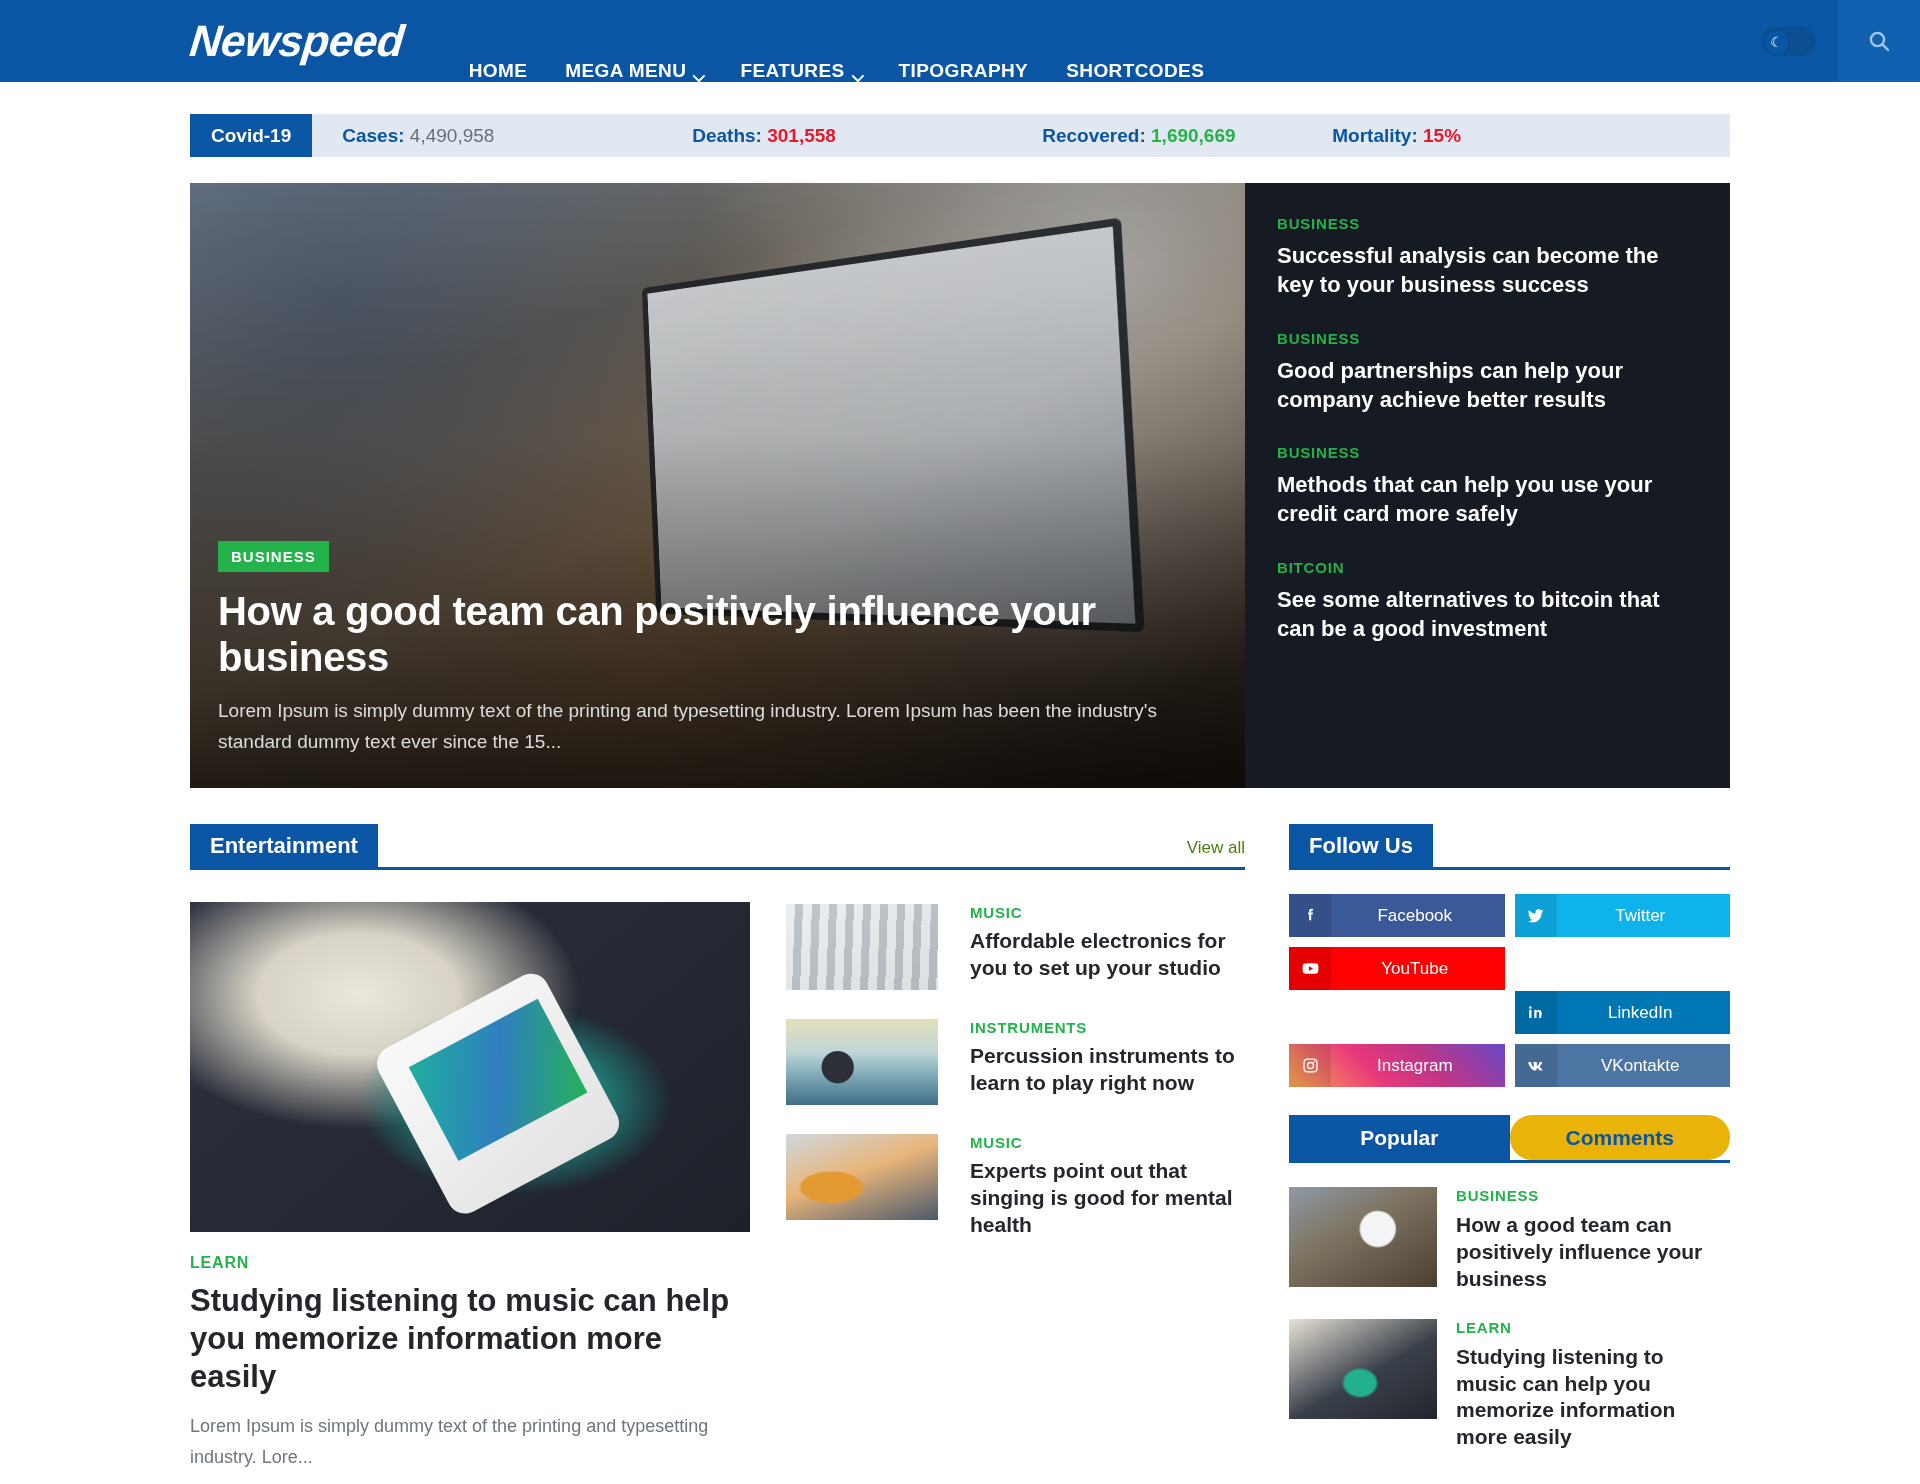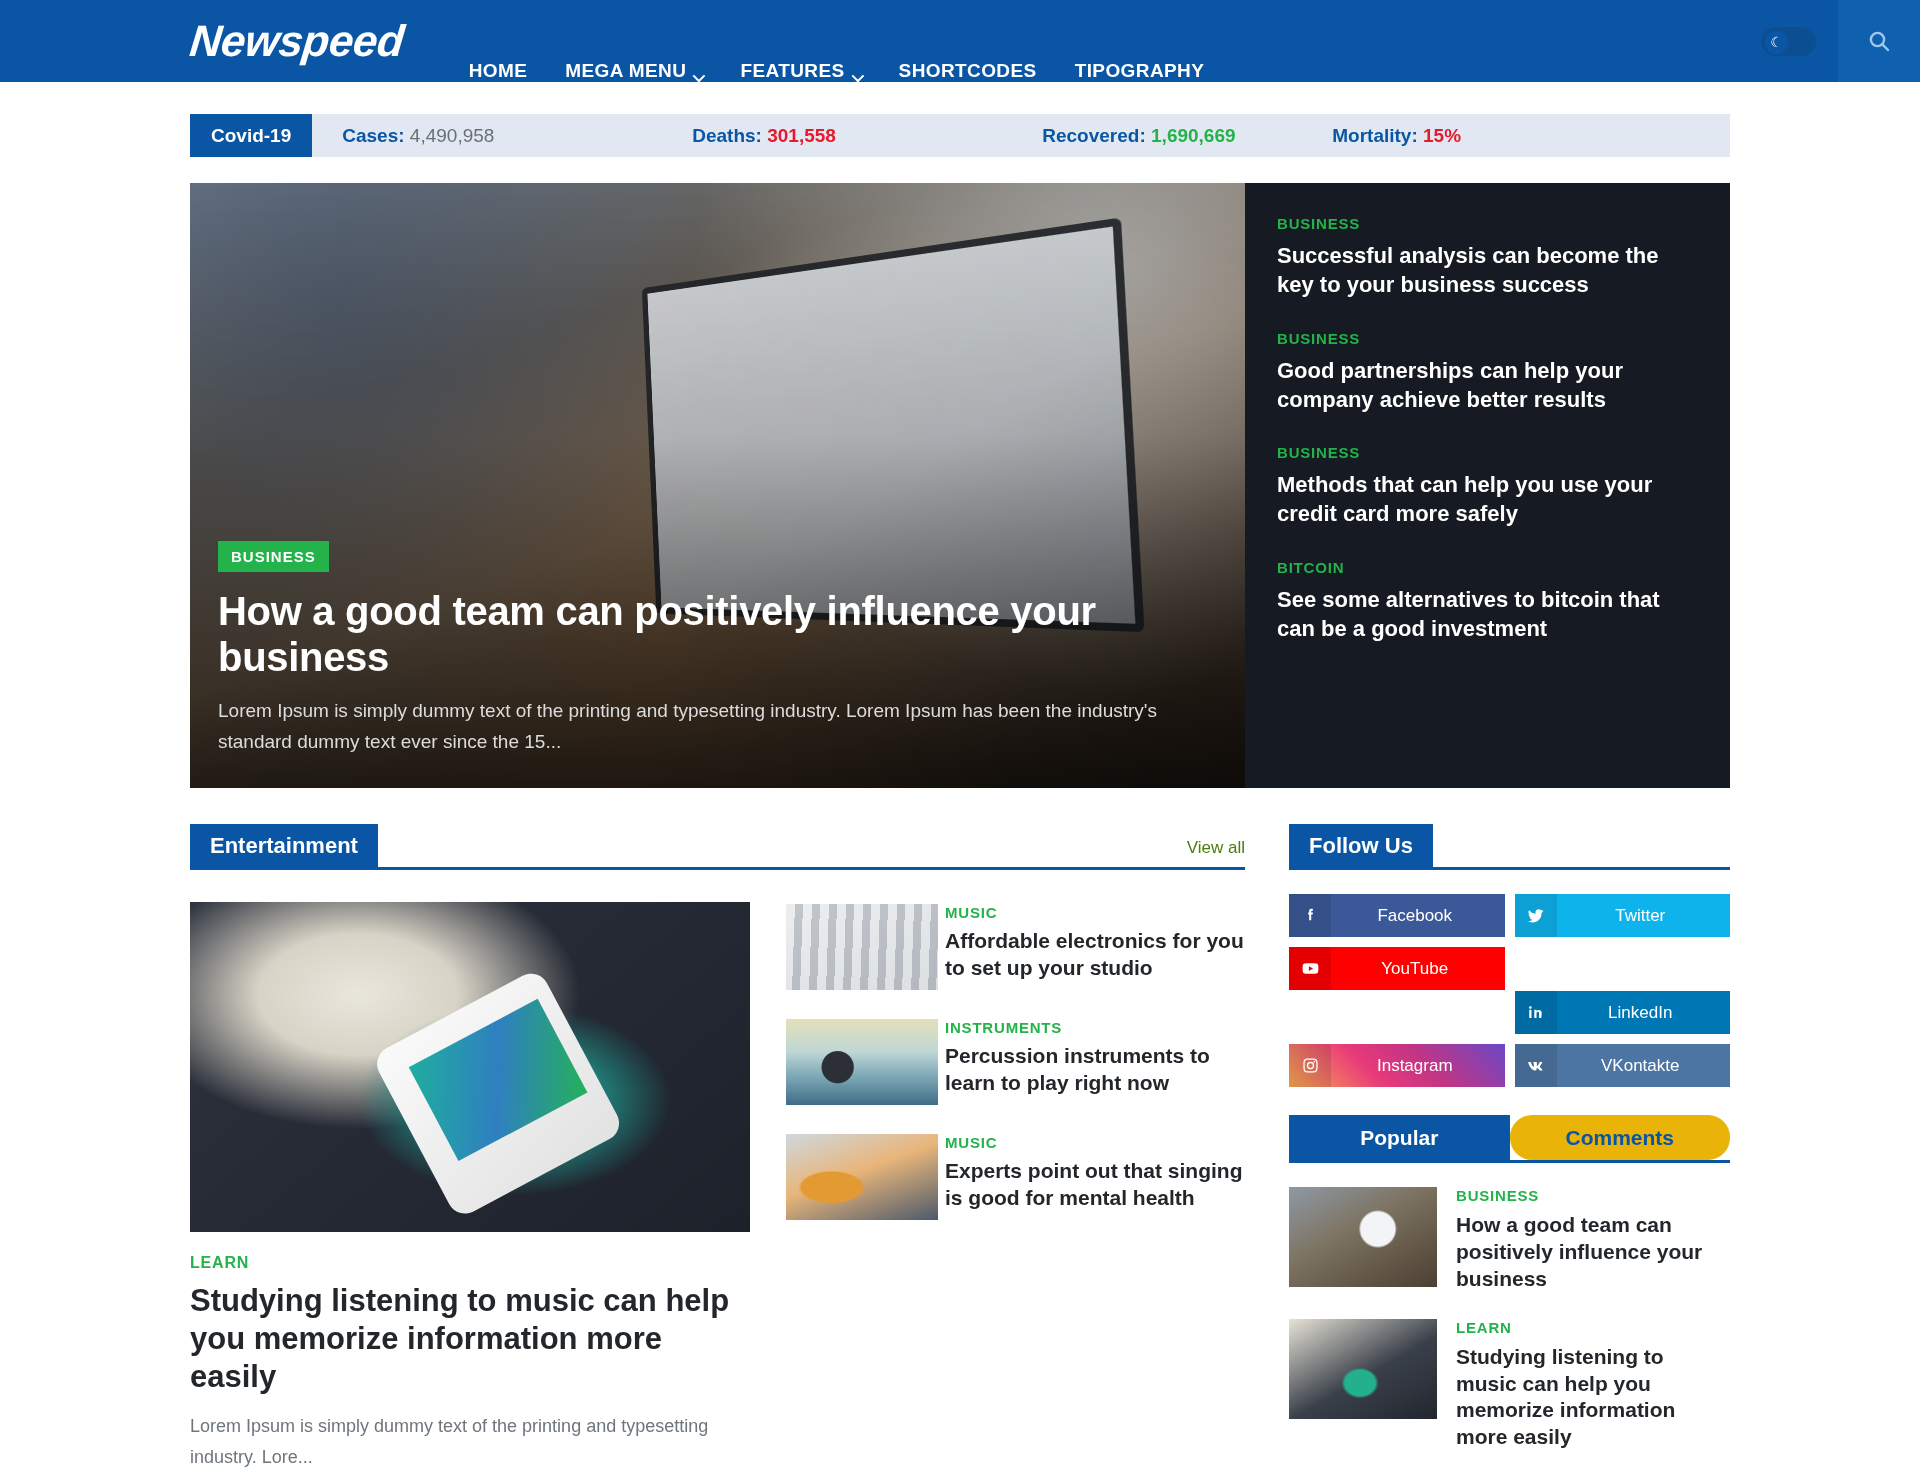--- a/index.html
+++ b/index.html
@@ -450,10 +450,10 @@
           <span class="caret"></span>
         </div>
         <div class="nav-item">
+          <span>TIPOGRAPHY</span>
+        </div>
+        <div class="nav-item">
           <span>SHORTCODES</span>
-        </div>
-        <div class="nav-item">
-          <span>TIPOGRAPHY</span>
         </div>
       </div>
 

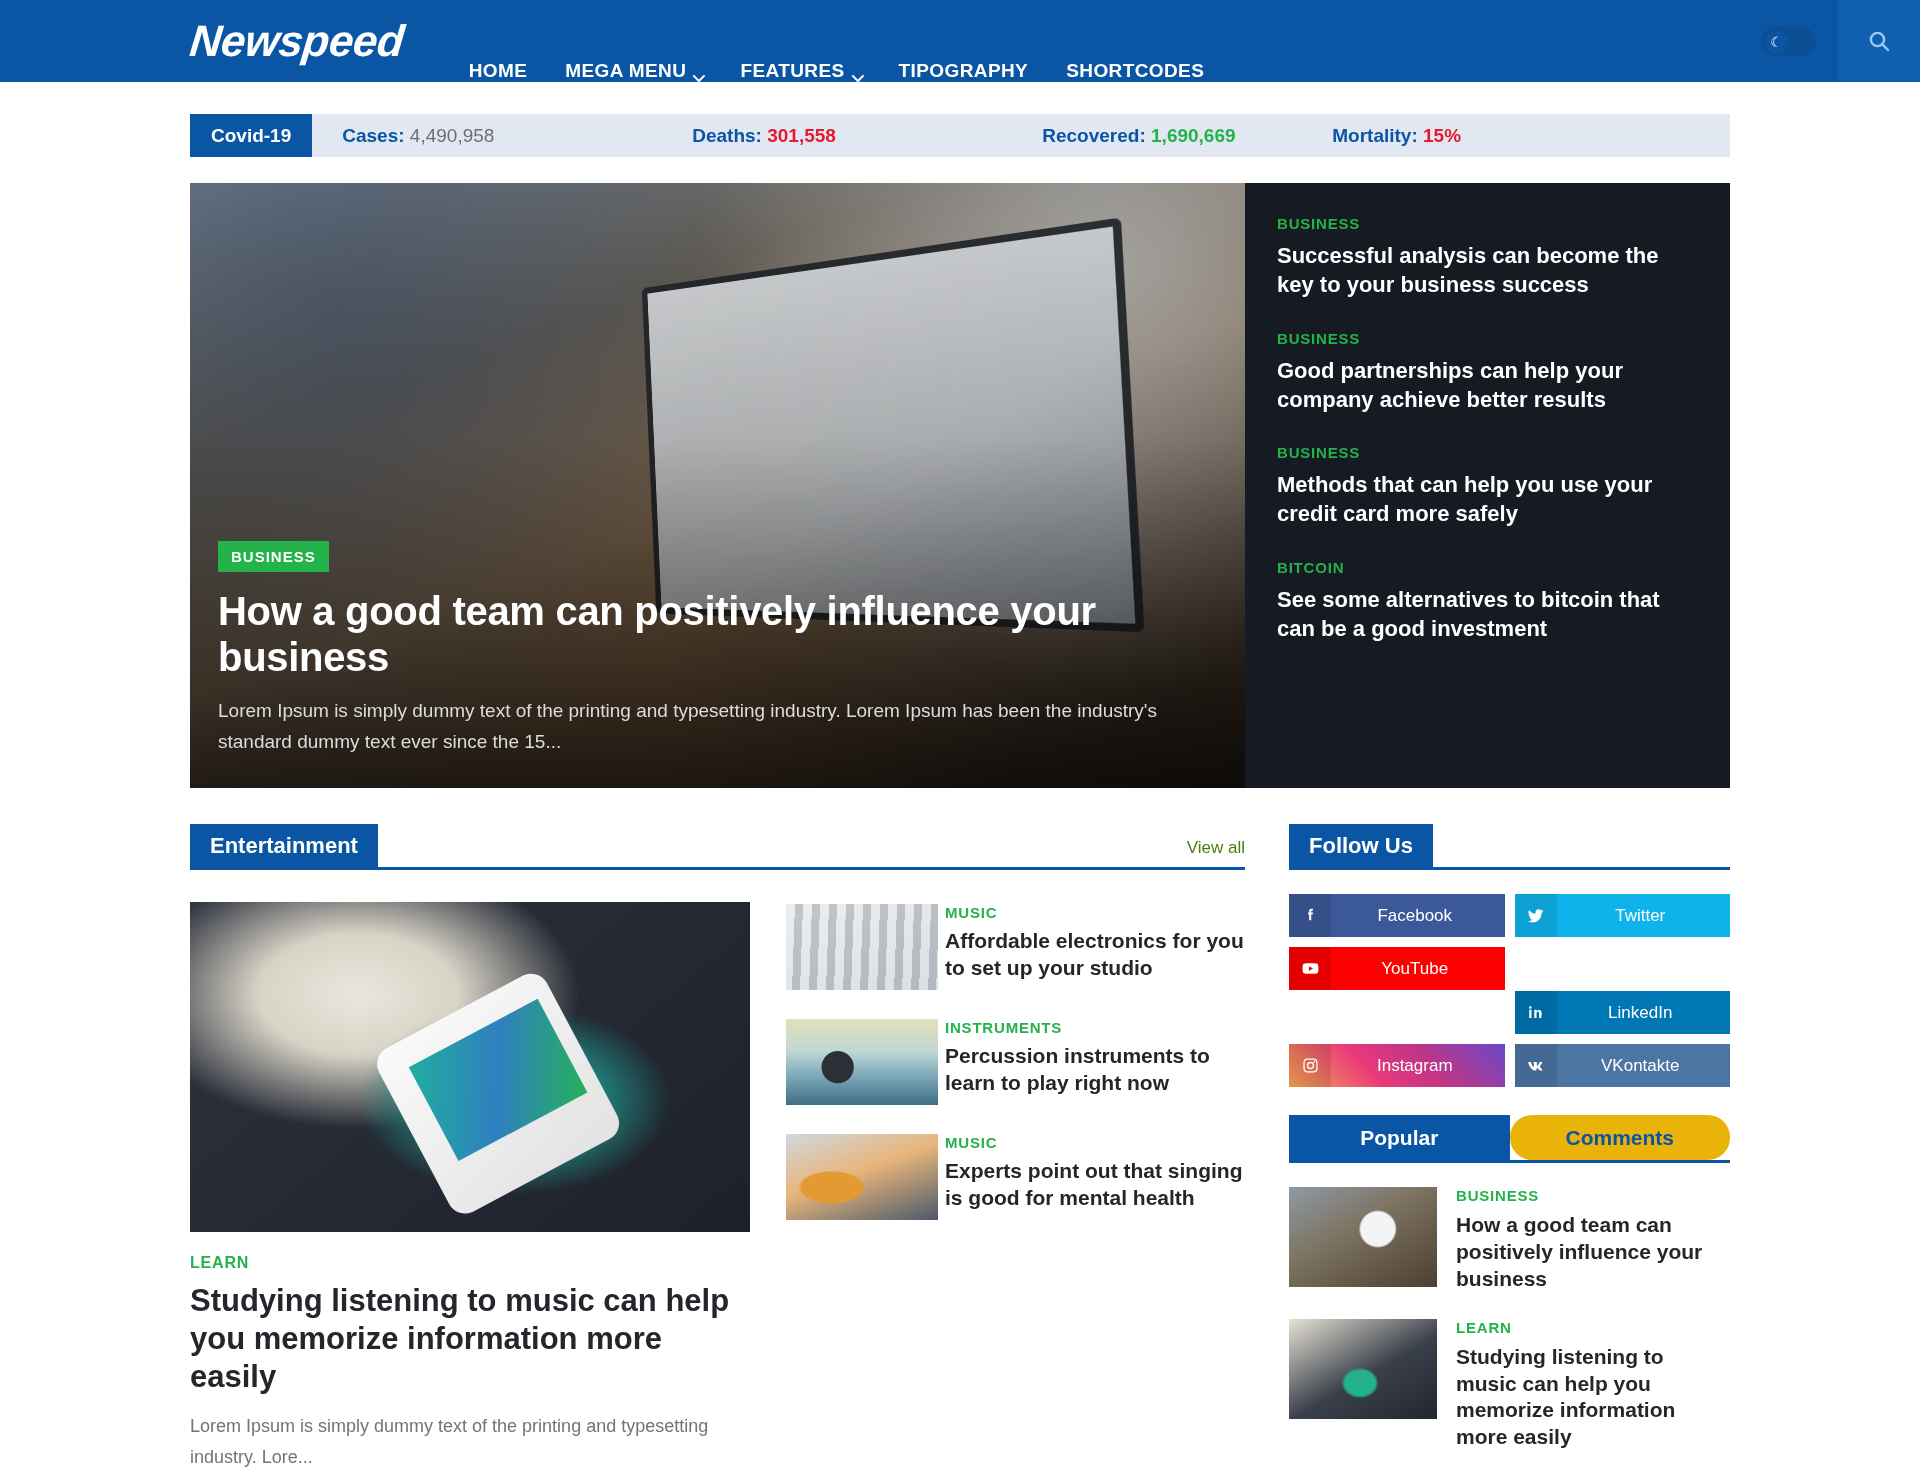--- a/index.html
+++ b/index.html
@@ -310,7 +310,7 @@
   .ent-list { flex: 1; padding-top: 2px; }
   .ent-li {
     display: flex;
-    gap: 7px;
+    gap: 32px;
     margin-bottom: 29px;
   }
   .ent-li-thumb {

